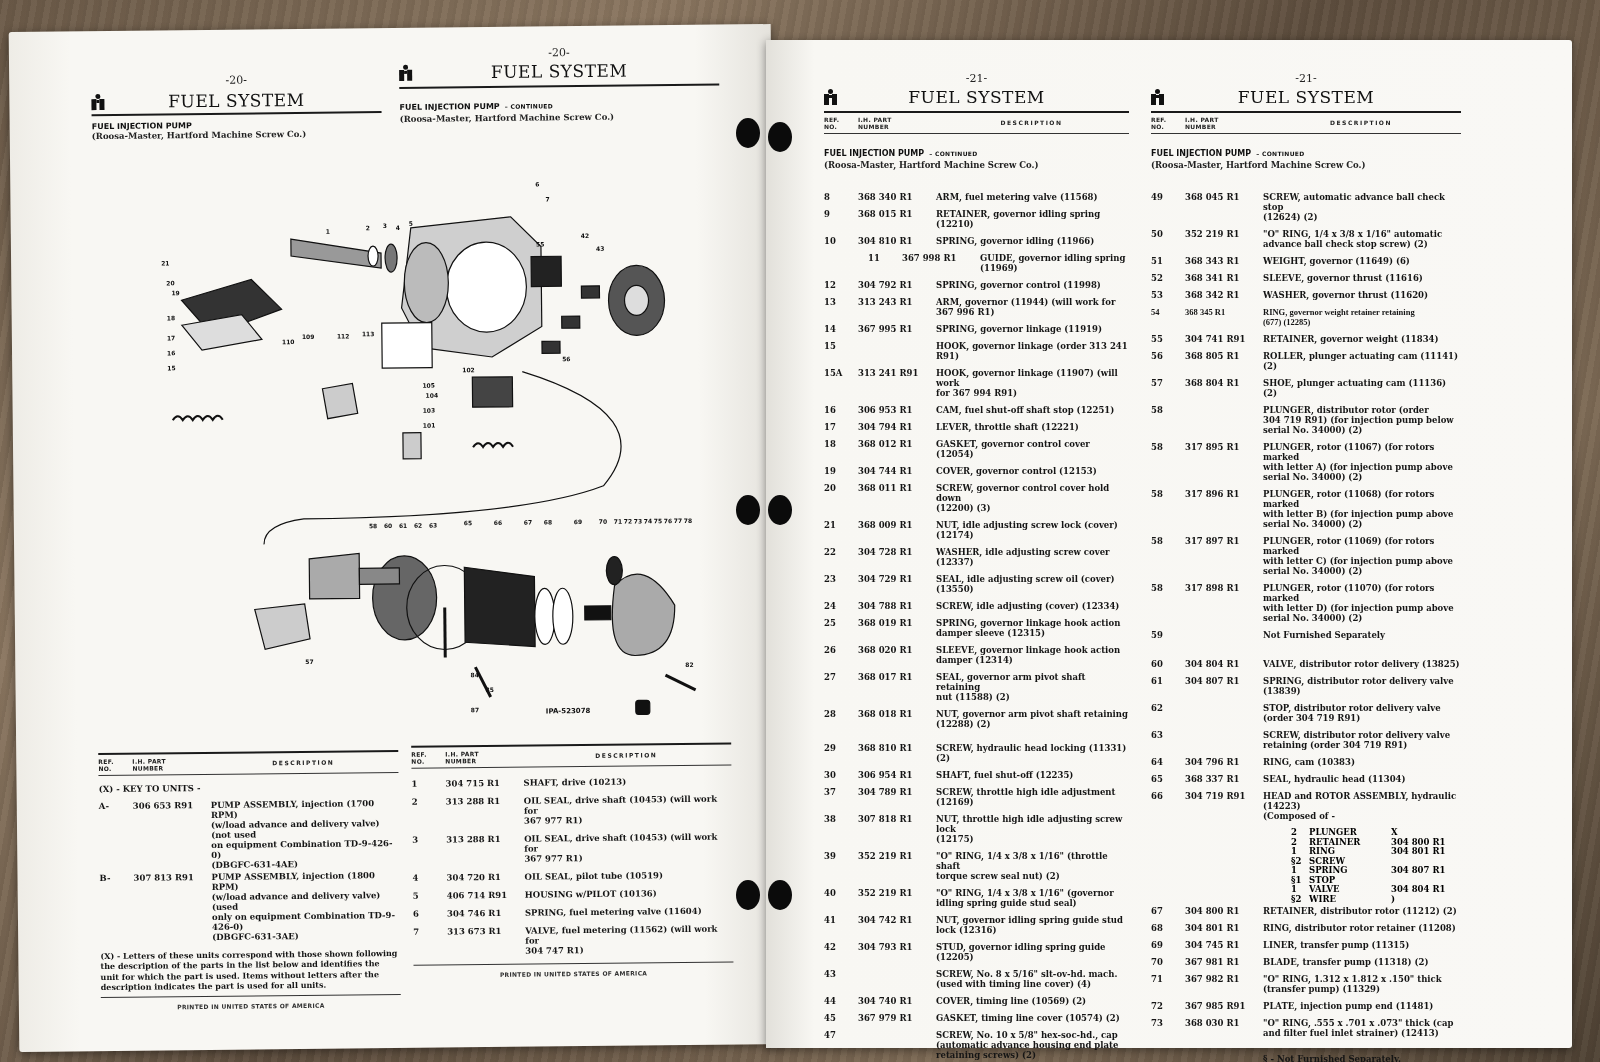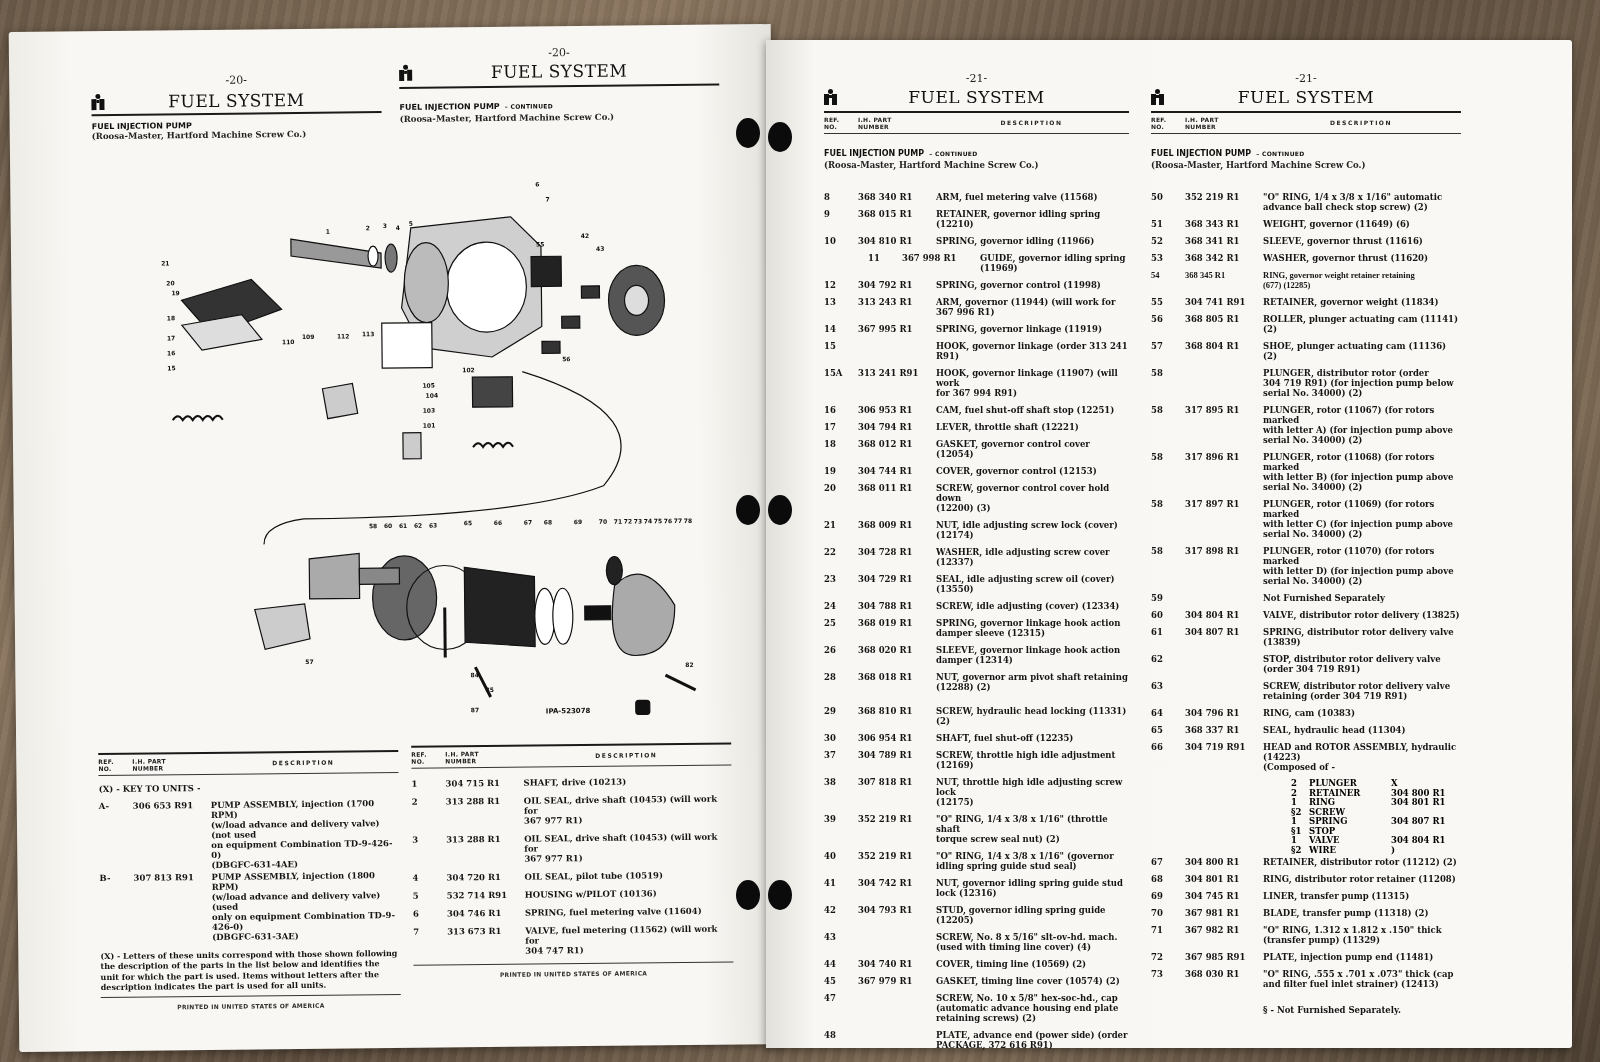--- a/index.html
+++ b/index.html
@@ -539,6 +539,12 @@
     </div>
     <div class="rows" id="rows-r1" style="margin-top:22px;">
         <div class="row" style="margin-bottom: 7px;">
+          <span class="ref">49</span>
+          <span class="part">368 045 R1</span>
+          <span class="desc">SCREW, automatic advance ball check stop
+ (12624) (2)</span>
+        </div>
+        <div class="row" style="margin-bottom: 7px;">
           <span class="ref">50</span>
           <span class="part">352 219 R1</span>
           <span class="desc">"O" RING, 1/4 x 3/8 x 1/16" automatic

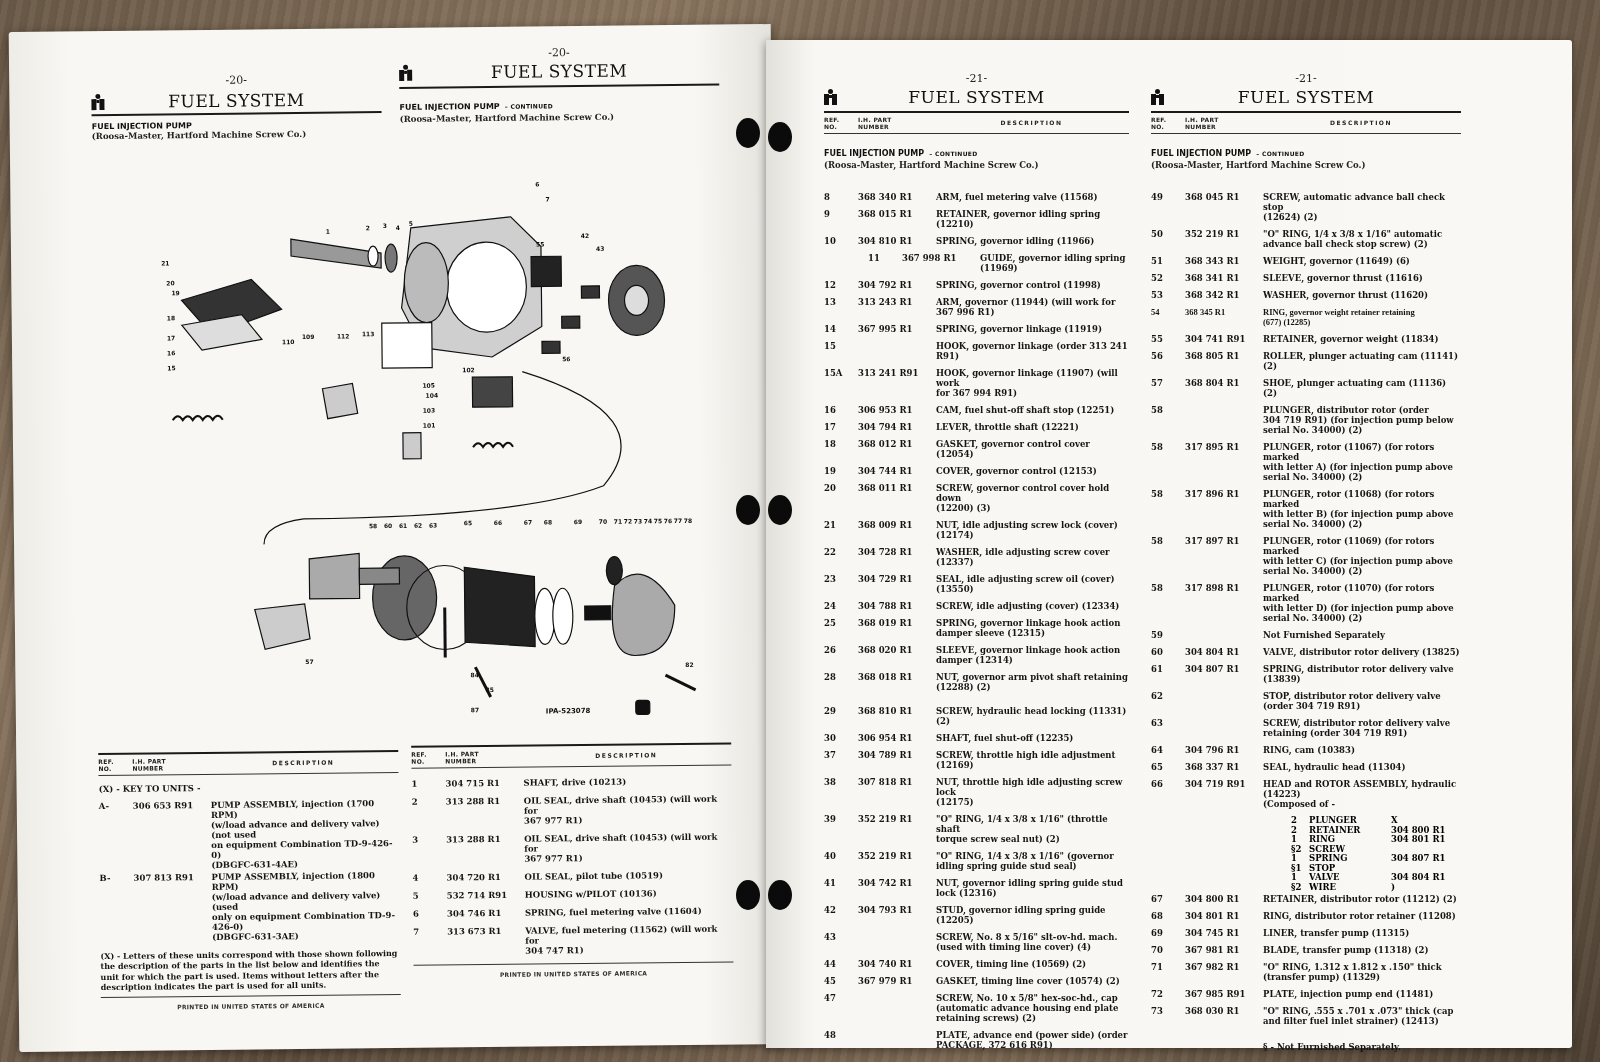--- a/index.html
+++ b/index.html
@@ -621,7 +621,7 @@
  with letter D) (for injection pump above
  serial No. 34000) (2)</span>
         </div>
-        <div class="row" style="margin-bottom: 7px;">
+        <div class="row" style="margin-bottom: 19px;">
           <span class="ref">59</span>
           <span class="part"></span>
           <span class="desc">Not Furnished Separately</span>

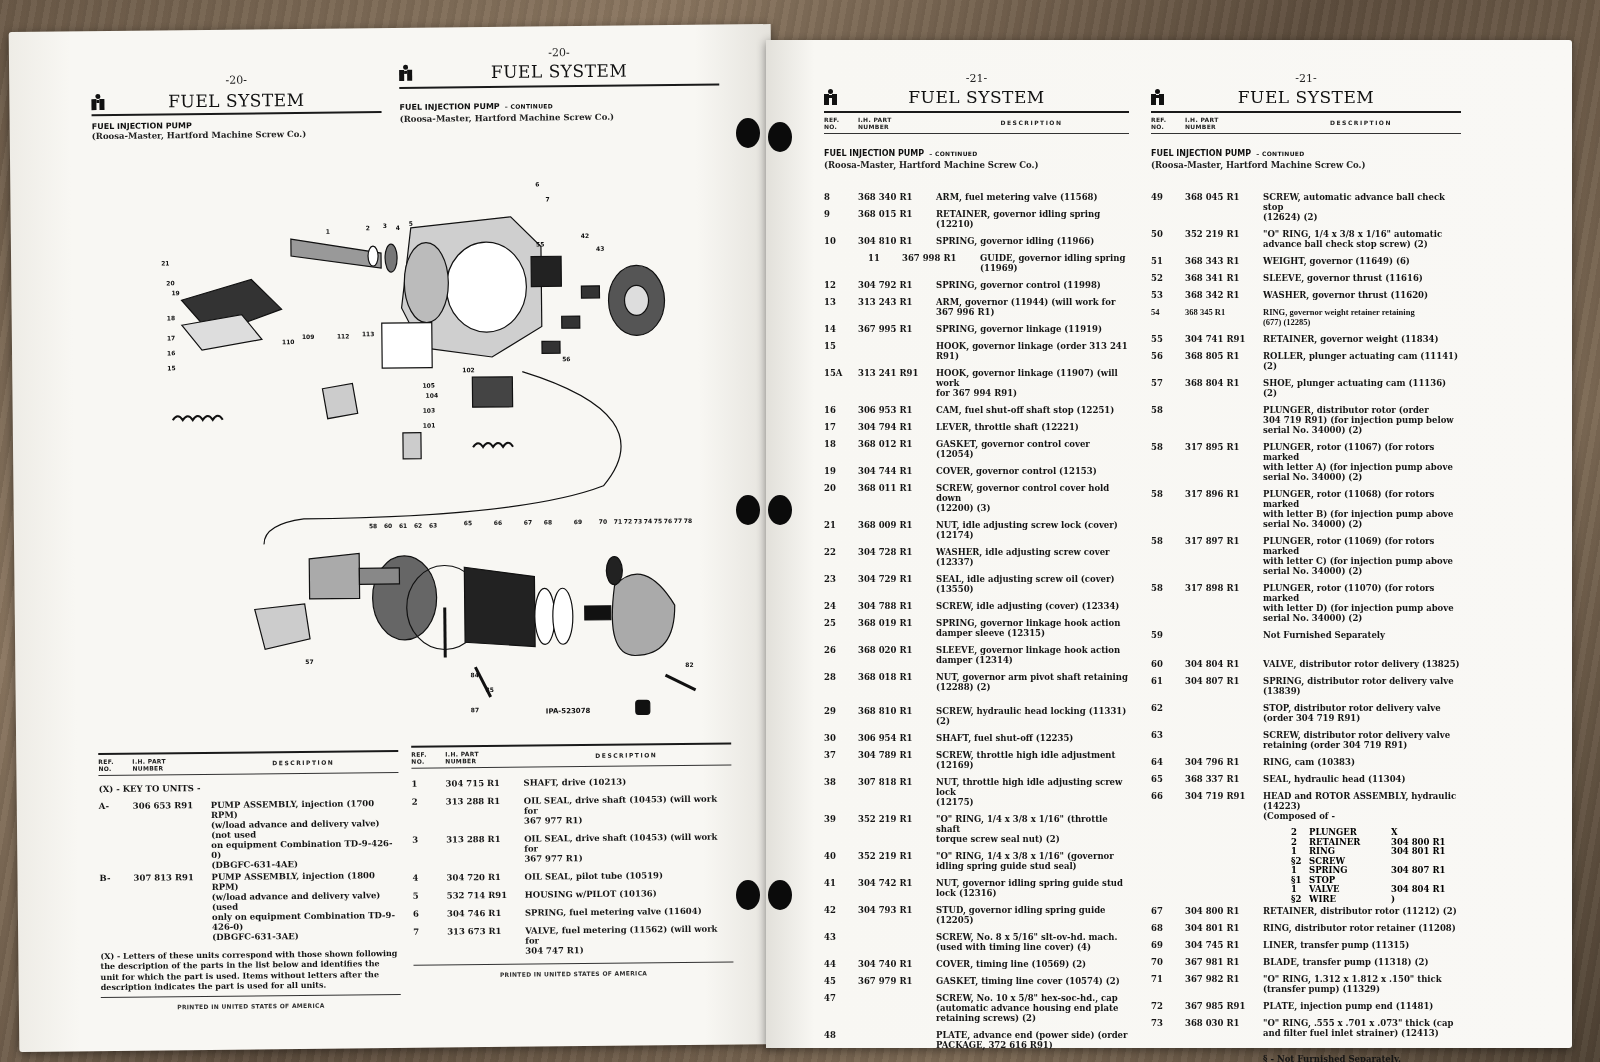--- a/index.html
+++ b/index.html
@@ -429,6 +429,12 @@
  damper (12314)</span>
         </div>
         <div class="row" style="margin-bottom: 7px;">
+          <span class="ref">27</span>
+          <span class="part">368 017 R1</span>
+          <span class="desc">SEAL, governor arm pivot shaft retaining
+ nut (11588) (2)</span>
+        </div>
+        <div class="row" style="margin-bottom: 7px;">
           <span class="ref">28</span>
           <span class="part">368 018 R1</span>
           <span class="desc">NUT, governor arm pivot shaft retaining

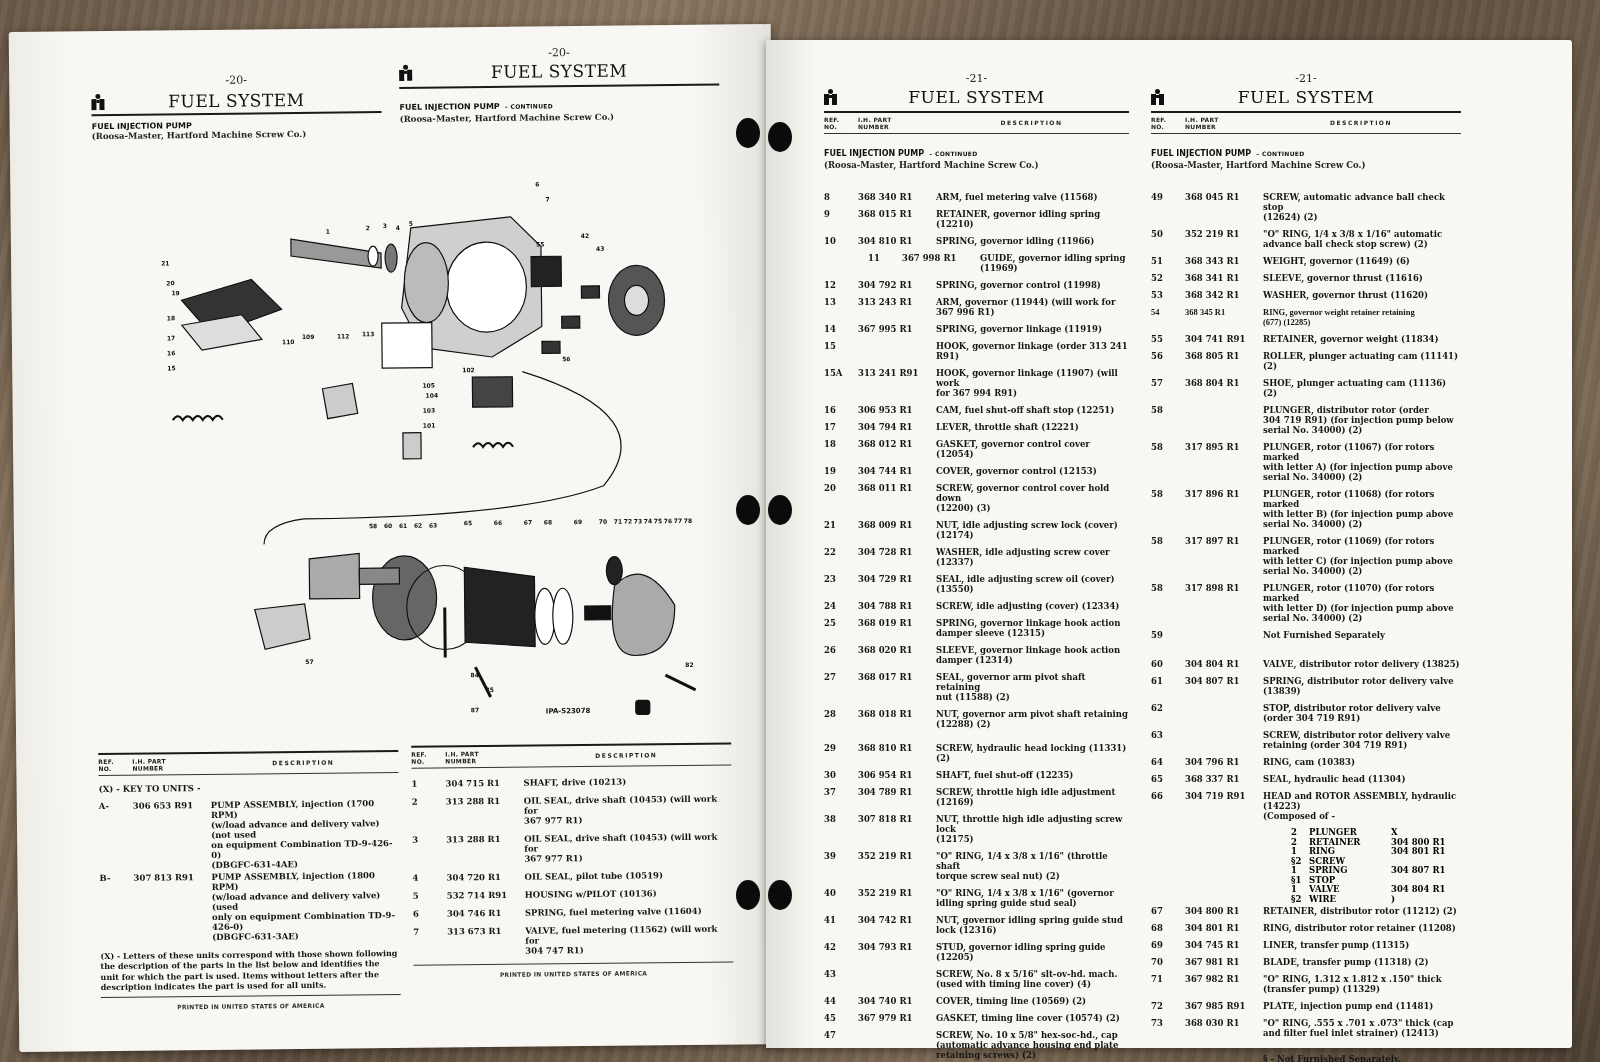--- a/index.html
+++ b/index.html
@@ -267,7 +267,7 @@
         </div>
         <div class="row" style="margin-bottom: 8px;">
           <span class="ref">5</span>
-          <span class="part">532 714 R91</span>
+          <span class="part">406 714 R91</span>
           <span class="desc">HOUSING w/PILOT (10136)</span>
         </div>
         <div class="row" style="margin-bottom: 8px;">

